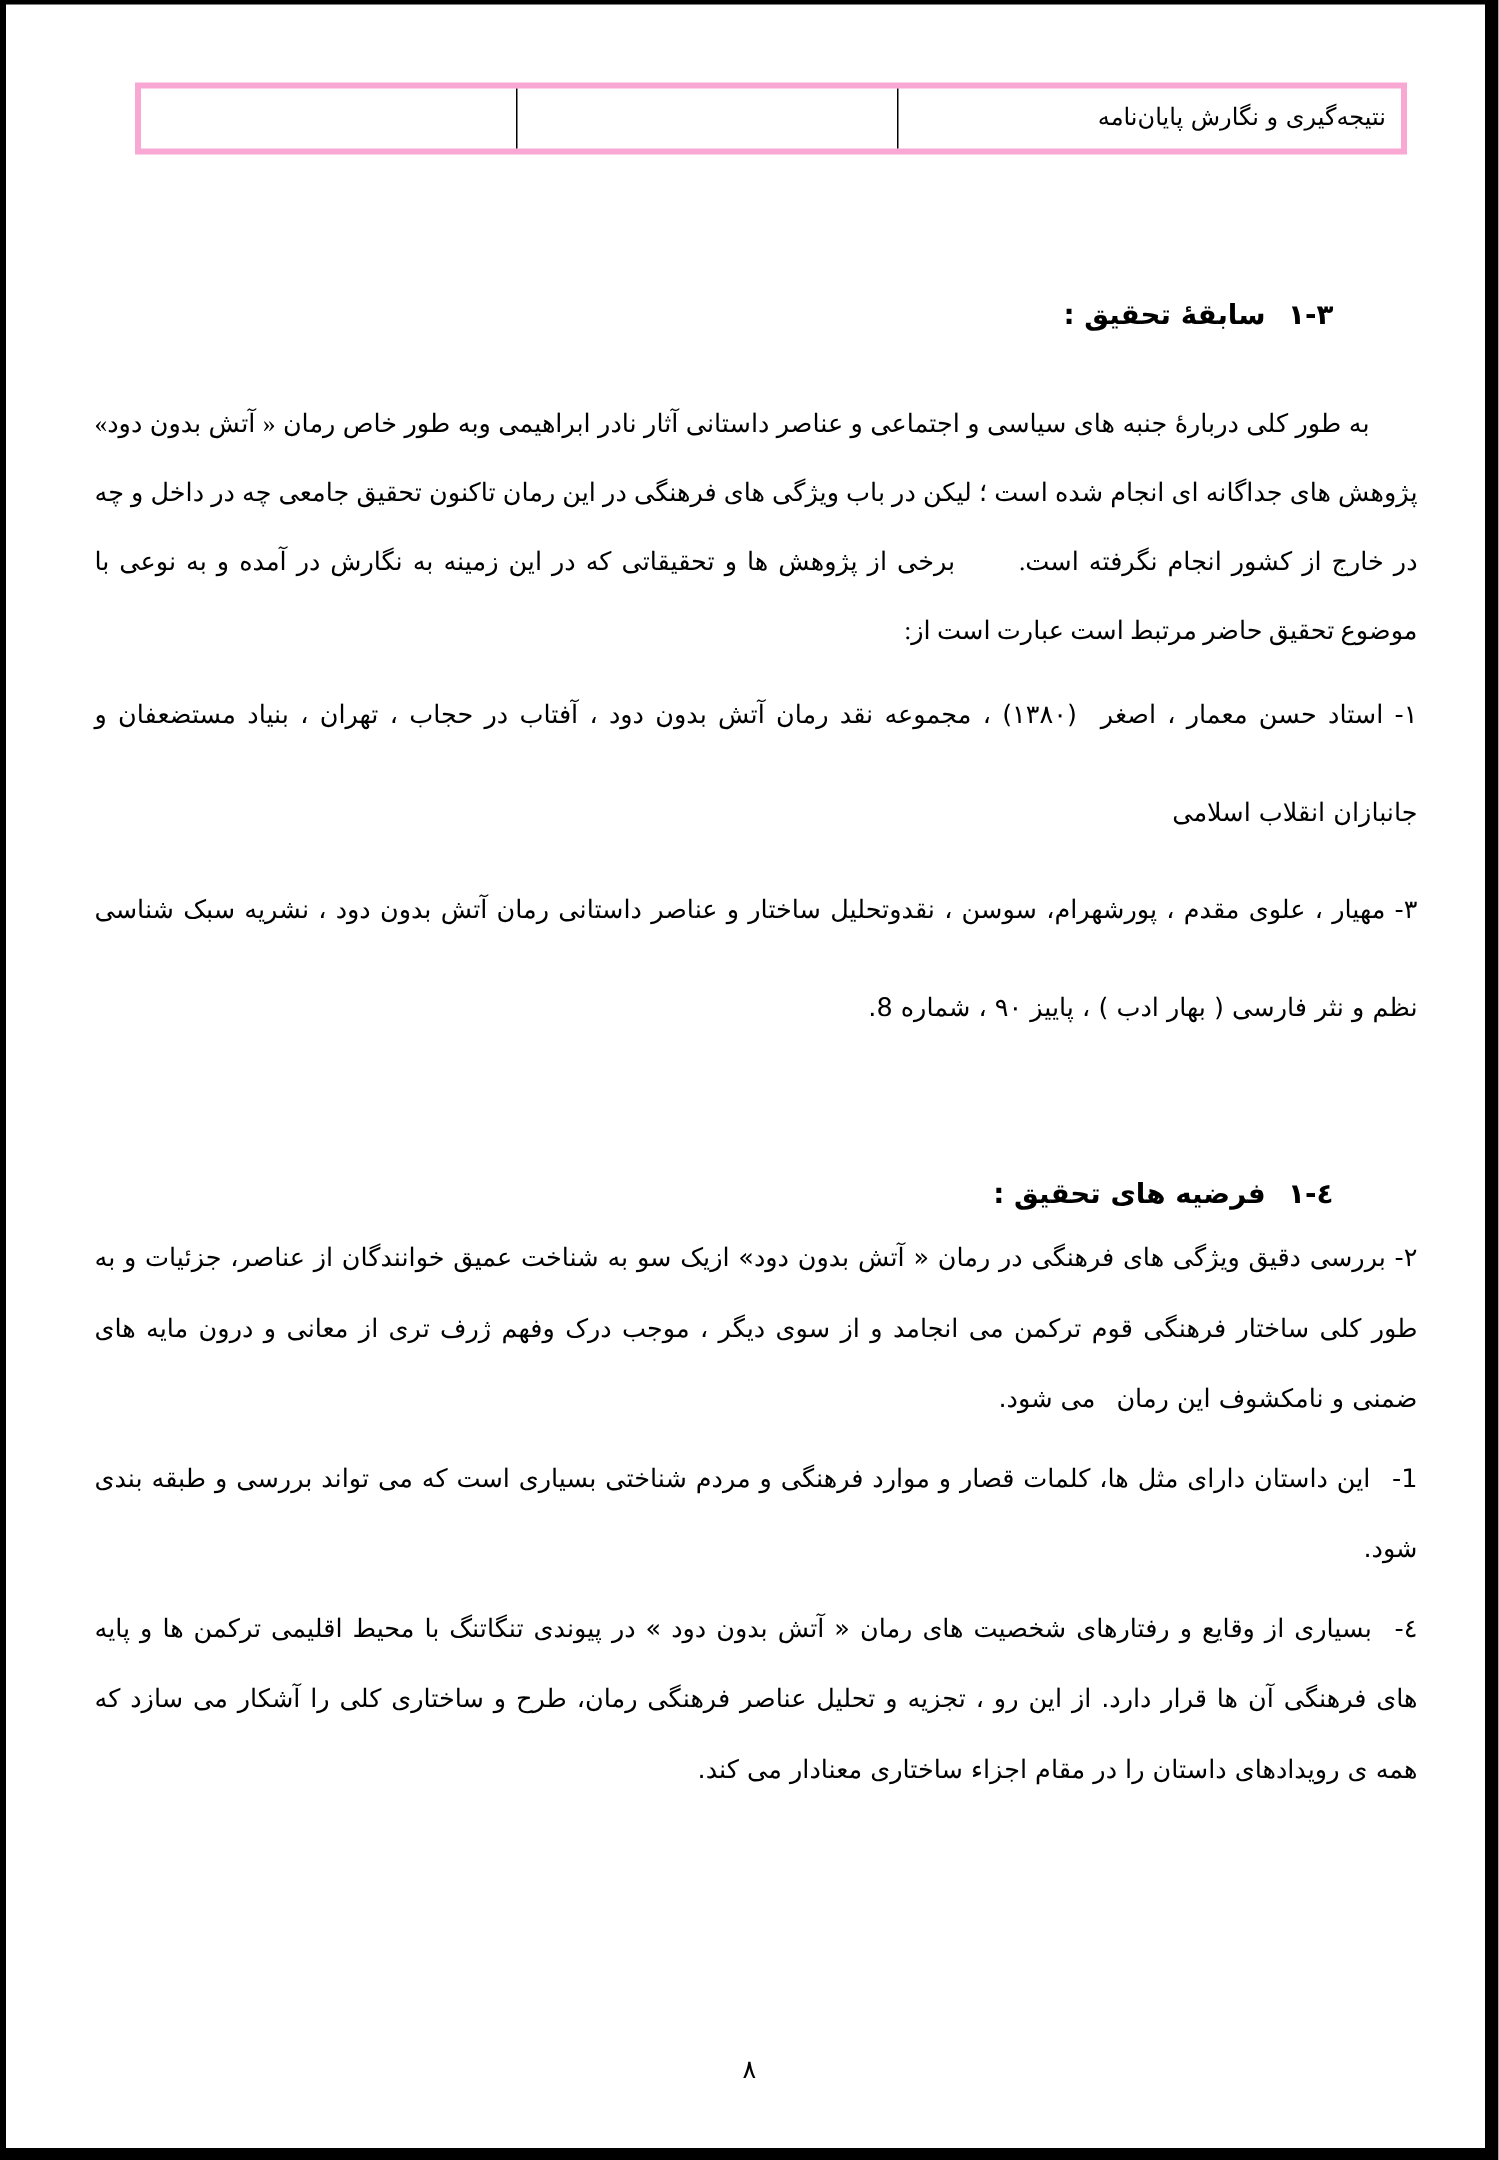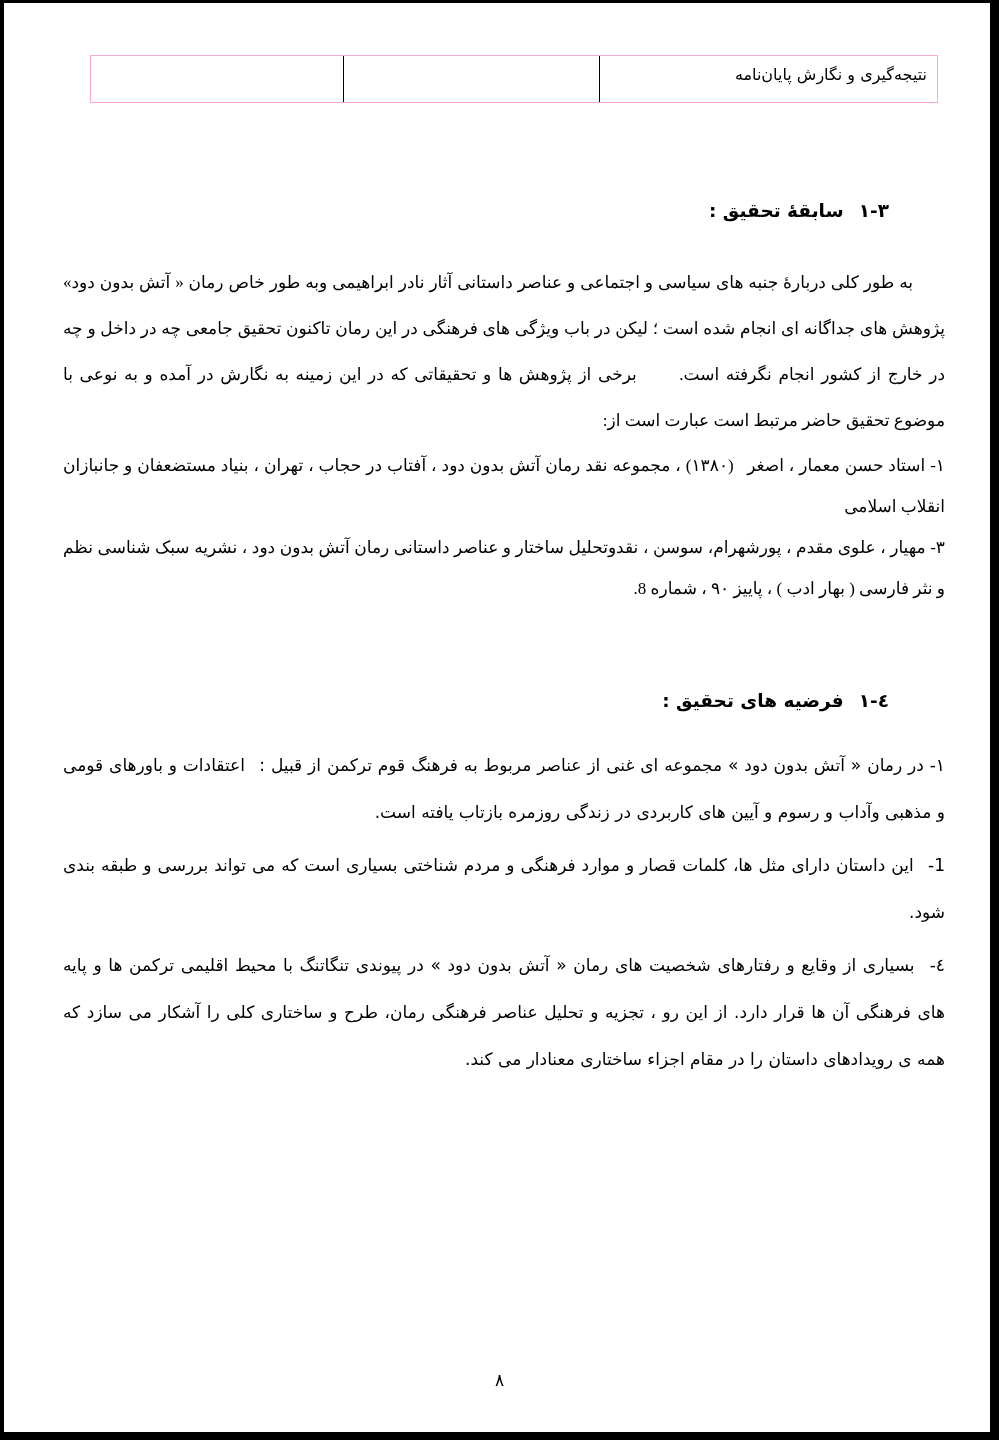--- a/index.html
+++ b/index.html
@@ -23,7 +23,7 @@
     position:absolute;top:55px;left:90px;
     width:848px;height:48px;
     display:flex;direction:rtl;
-    border:1px solid #f9a8d4;
+    border:4px solid #f9a8d4;
     box-sizing:border-box;
   }
   .header-table .cell{

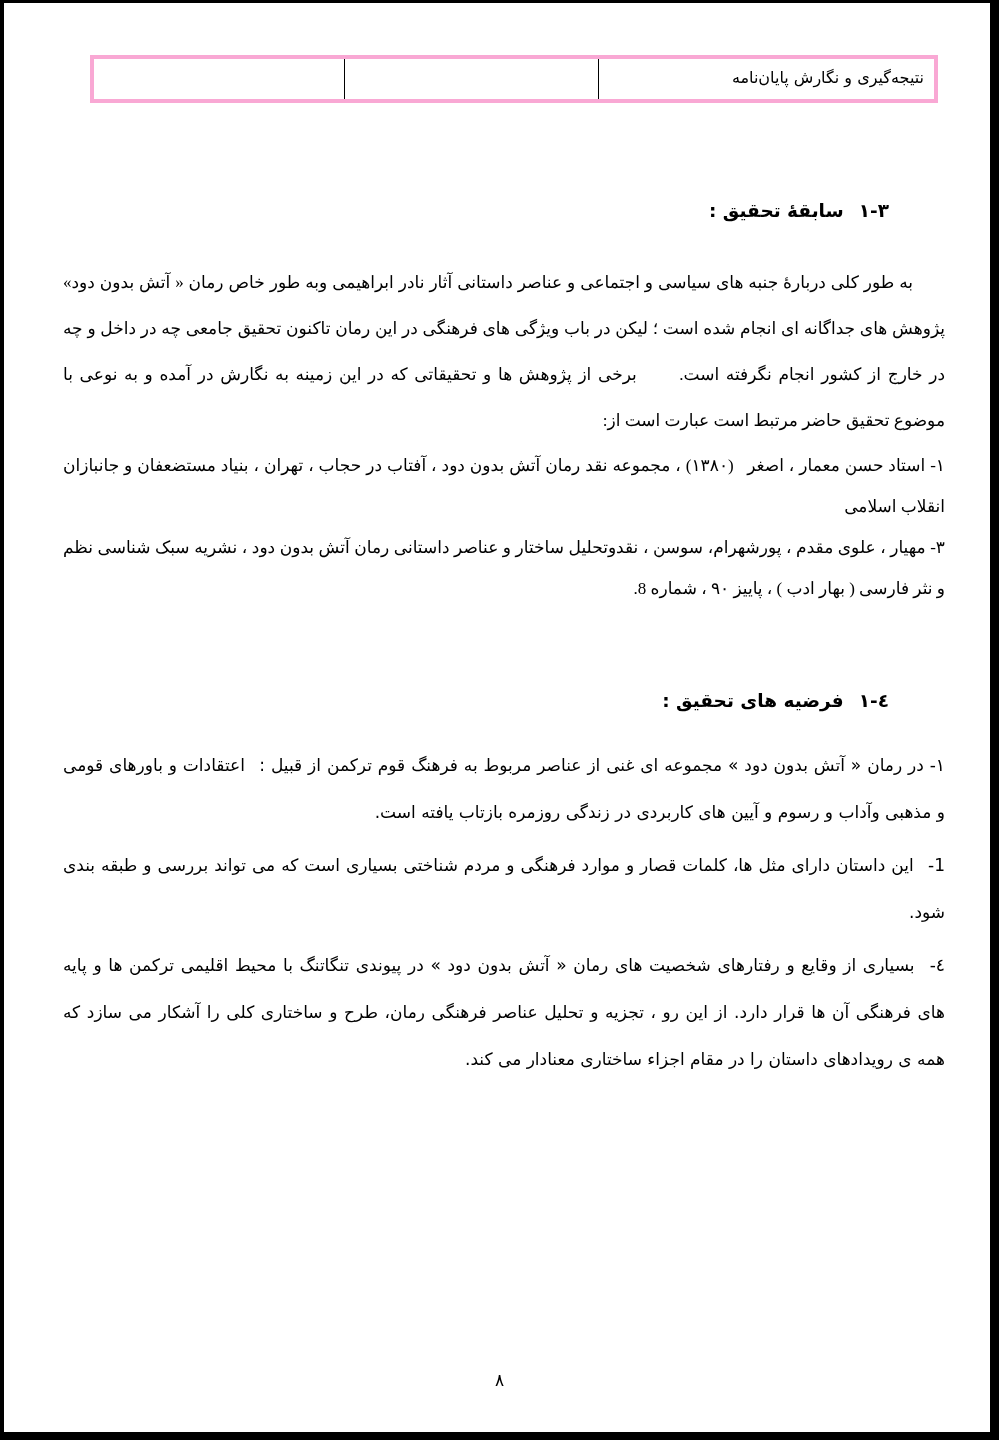--- a/index.html
+++ b/index.html
@@ -67,7 +67,7 @@
   h2.hypotheses{margin-top:79px;}
   p{margin:0;line-height:46px;}
   p.intro{margin-top:36px;text-indent:32px;font-family:Liberation Serif, serif;}
-  p.ref{line-height:41px;font-family:Liberation Serif, serif;}
+  p.ref{line-height:65px;}
   p.ref-first{margin-top:1px;}
   p.hypo{margin-top:6px;line-height:47px;}
   p.hypo-first{margin-top:28px;}

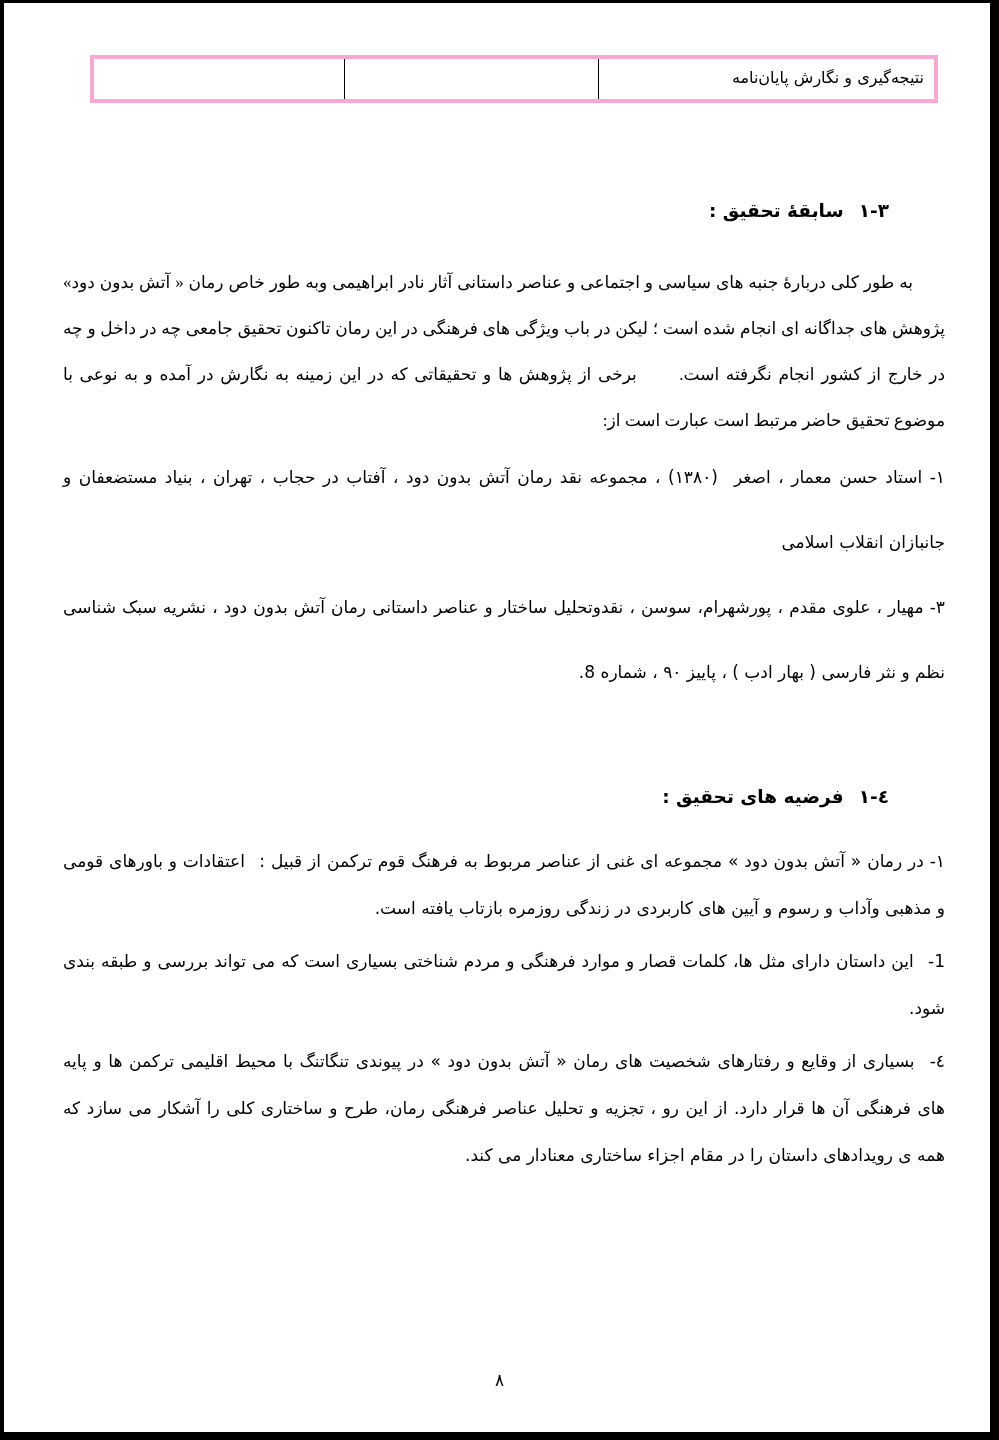--- a/index.html
+++ b/index.html
@@ -106,6 +106,7 @@
     </h2>
 
     <p class="hypo hypo-first">۱- در رمان « آتش بدون دود » مجموعه ای غنی از عناصر مربوط به فرهنگ قوم ترکمن از قبیل :  اعتقادات و باورهای قومی و مذهبی وآداب و رسوم و آیین های کاربردی در زندگی روزمره بازتاب یافته است.</p>
+    <p class="hypo">۲- بررسی دقیق ویژگی های فرهنگی در رمان « آتش بدون دود» ازیک سو به شناخت عمیق خوانندگان از عناصر، جزئیات و به طور کلی ساختار فرهنگی قوم ترکمن می انجامد و از سوی دیگر ، موجب درک وفهم ژرف تری از معانی و درون مایه های ضمنی و نامکشوف این رمان  می شود.</p>
     <p class="hypo">1-  این داستان دارای مثل ها، کلمات قصار و موارد فرهنگی و مردم شناختی بسیاری است که می تواند بررسی و طبقه بندی شود.</p>
     <p class="hypo">٤-  بسیاری از وقایع و رفتارهای شخصیت های رمان « آتش بدون دود » در پیوندی تنگاتنگ با محیط اقلیمی ترکمن ها و پایه های فرهنگی آن ها قرار دارد. از این رو ، تجزیه و تحلیل عناصر فرهنگی رمان، طرح و ساختاری کلی را آشکار می سازد که همه ی رویدادهای داستان را در مقام اجزاء ساختاری معنادار می کند.</p>
 

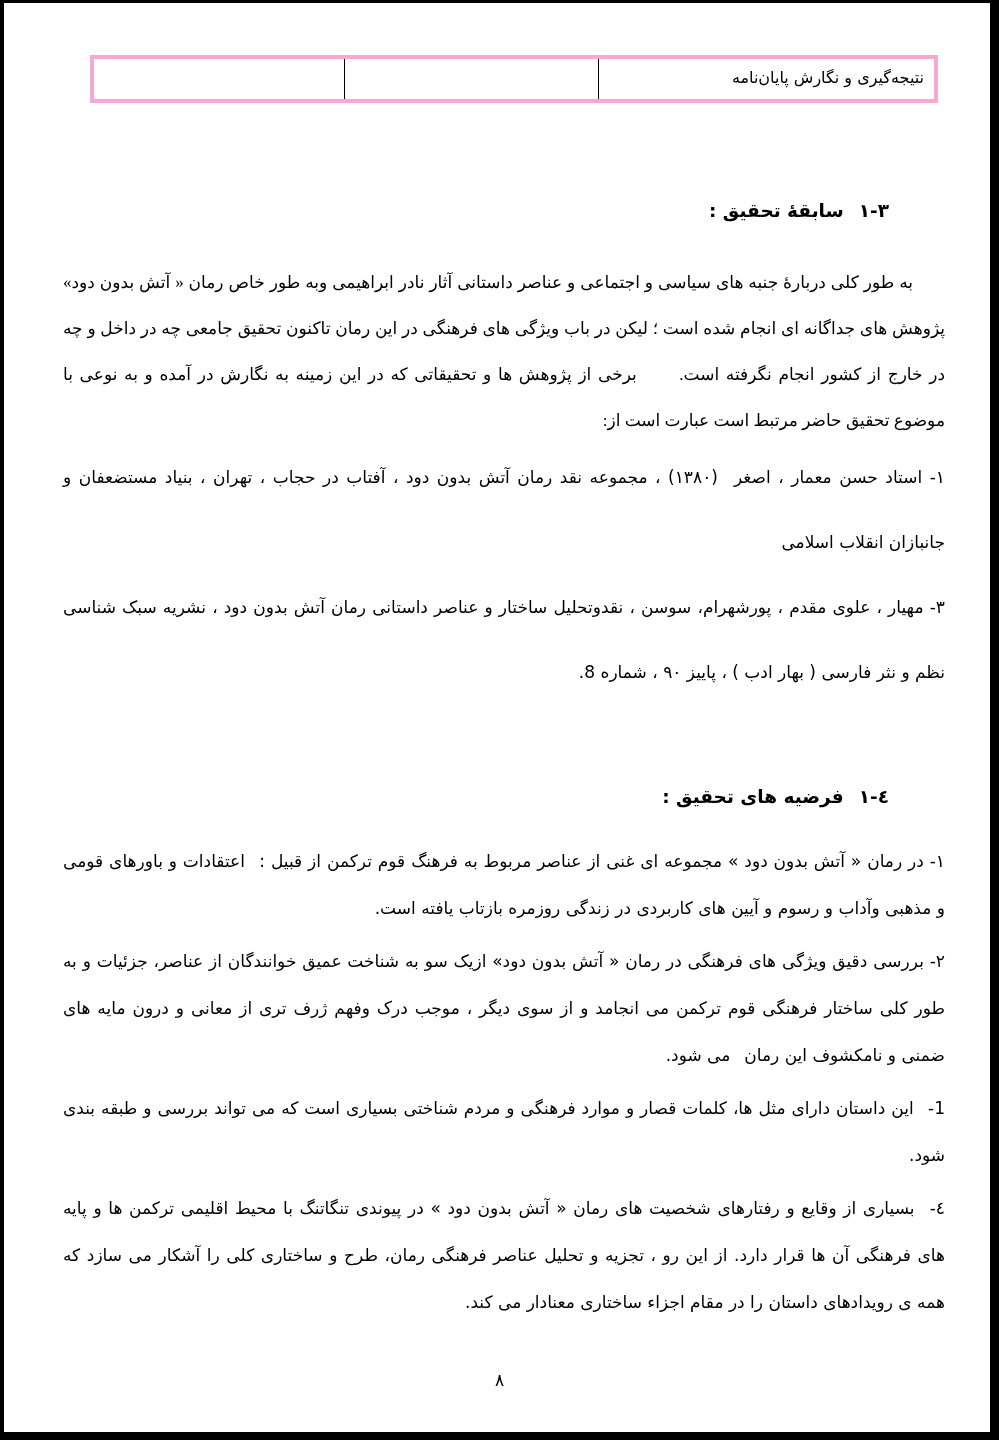--- a/index.html
+++ b/index.html
@@ -105,7 +105,6 @@
       <span class="sec-num">۱-٤</span><span>فرضیه های تحقیق :</span>
     </h2>
 
-    <p class="hypo hypo-first">۱- در رمان « آتش بدون دود » مجموعه ای غنی از عناصر مربوط به فرهنگ قوم ترکمن از قبیل :  اعتقادات و باورهای قومی و مذهبی وآداب و رسوم و آیین های کاربردی در زندگی روزمره بازتاب یافته است.</p>
     <p class="hypo">۲- بررسی دقیق ویژگی های فرهنگی در رمان « آتش بدون دود» ازیک سو به شناخت عمیق خوانندگان از عناصر، جزئیات و به طور کلی ساختار فرهنگی قوم ترکمن می انجامد و از سوی دیگر ، موجب درک وفهم ژرف تری از معانی و درون مایه های ضمنی و نامکشوف این رمان  می شود.</p>
     <p class="hypo">1-  این داستان دارای مثل ها، کلمات قصار و موارد فرهنگی و مردم شناختی بسیاری است که می تواند بررسی و طبقه بندی شود.</p>
     <p class="hypo">٤-  بسیاری از وقایع و رفتارهای شخصیت های رمان « آتش بدون دود » در پیوندی تنگاتنگ با محیط اقلیمی ترکمن ها و پایه های فرهنگی آن ها قرار دارد. از این رو ، تجزیه و تحلیل عناصر فرهنگی رمان، طرح و ساختاری کلی را آشکار می سازد که همه ی رویدادهای داستان را در مقام اجزاء ساختاری معنادار می کند.</p>

